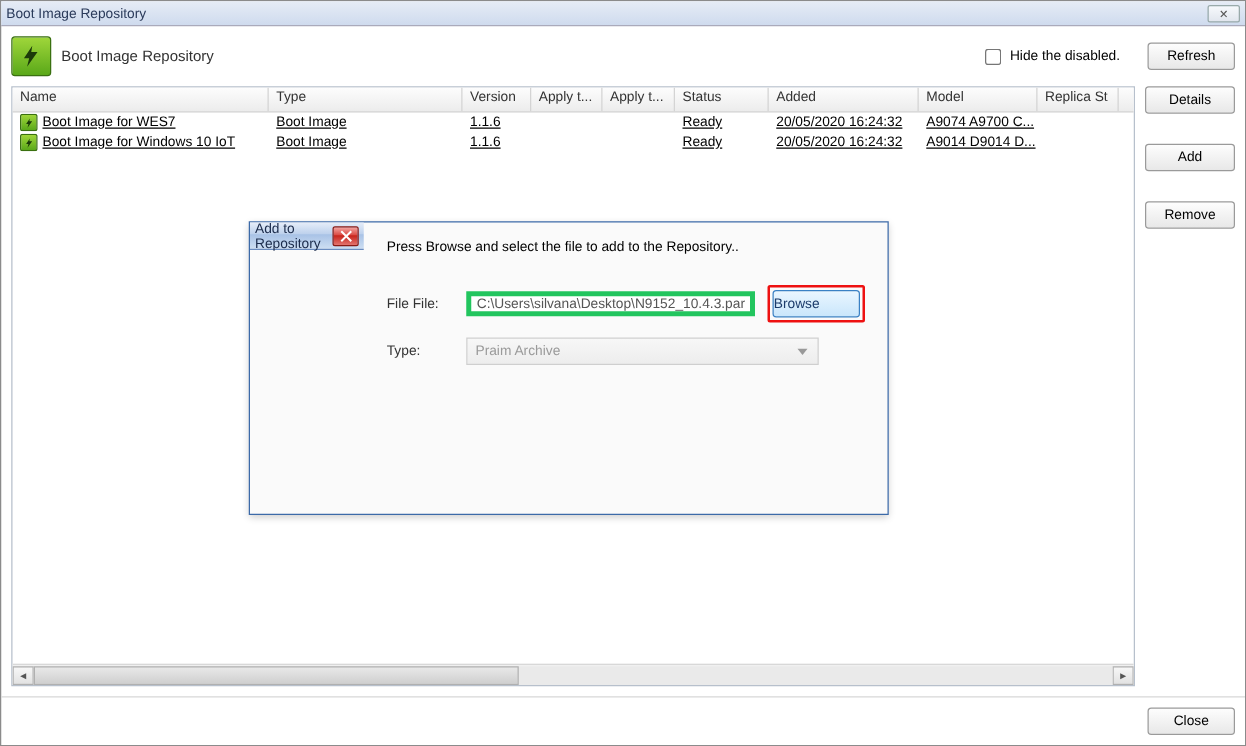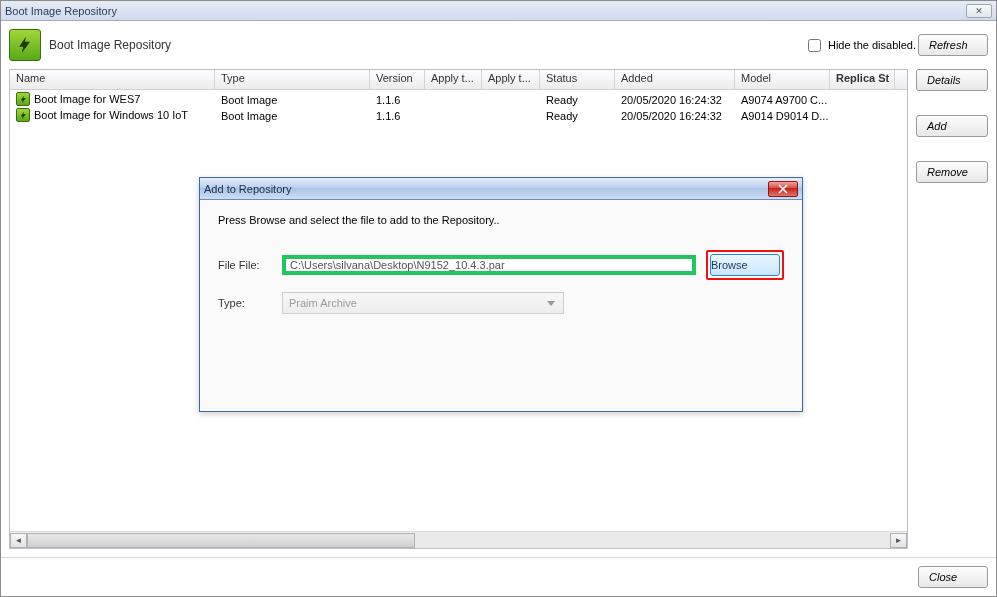--- a/index.html
+++ b/index.html
@@ -12,7 +12,7 @@
   .bolt-icon { width: 32px; height: 32px; background: linear-gradient(#9fd63a,#5aa819); border: 1px solid #3a7010; border-radius: 3px; display: flex; align-items: center; justify-content: center; margin-right: 8px; }
   .bolt-icon svg { width: 20px; height: 20px; }
   .page-title { font-size: 12px; color: #333; }
-  .top-actions { margin-left: auto; display: flex; align-items: center; gap: 2px; }
+  .top-actions { margin-left: auto; display: flex; align-items: center; gap: 22px; }
   .checkbox-row { display: flex; align-items: center; gap: 4px; }
   .btn { min-width: 70px; height: 22px; background: linear-gradient(#fdfdfd,#e8e8e8); border: 1px solid #9a9a9a; border-radius: 3px; text-align: left; line-height: 20px; cursor: default; padding: 0 10px; font-style: italic; }
   .main-flex { display: flex; flex: 1; gap: 8px; min-height: 0; }

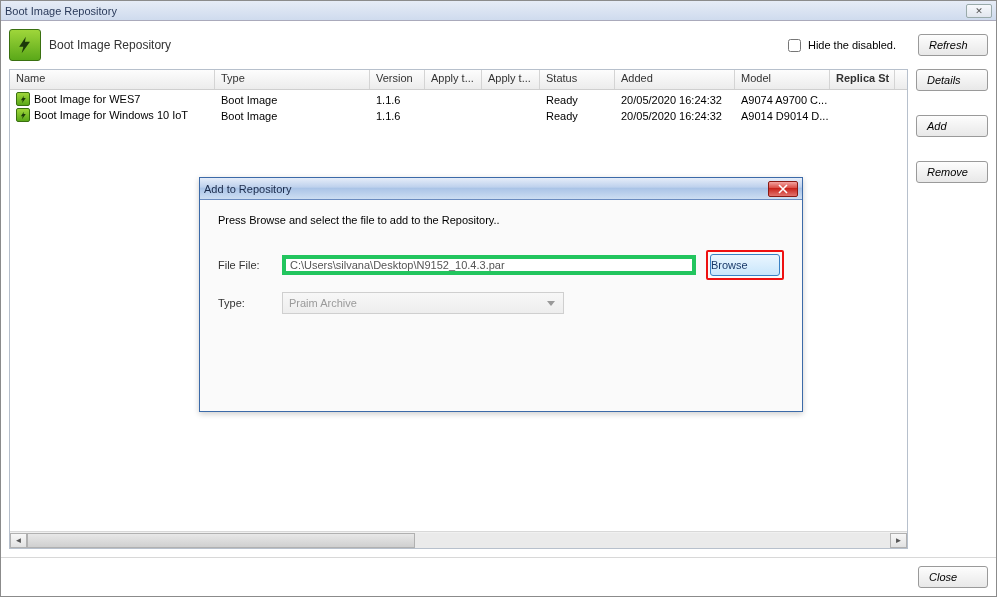--- a/index.html
+++ b/index.html
@@ -14,7 +14,7 @@
   .page-title { font-size: 12px; color: #333; }
   .top-actions { margin-left: auto; display: flex; align-items: center; gap: 22px; }
   .checkbox-row { display: flex; align-items: center; gap: 4px; }
-  .btn { min-width: 70px; height: 22px; background: linear-gradient(#fdfdfd,#e8e8e8); border: 1px solid #9a9a9a; border-radius: 3px; text-align: left; line-height: 20px; cursor: default; padding: 0 10px; font-style: italic; }
+  .btn { min-width: 70px; height: 22px; background: linear-gradient(#fdfdfd,#e8e8e8); border: 1px solid #9a9a9a; border-radius: 3px; text-align: center; line-height: 20px; cursor: default; padding: 0 10px; }
   .main-flex { display: flex; flex: 1; gap: 8px; min-height: 0; }
   .grid-wrap { flex: 1; border: 1px solid #b7c0cc; background: #fff; display: flex; flex-direction: column; position: relative; overflow: hidden; }
   .grid-head { display: flex; background: linear-gradient(#fdfdfd,#ececec); border-bottom: 1px solid #cfcfcf; height: 20px; }

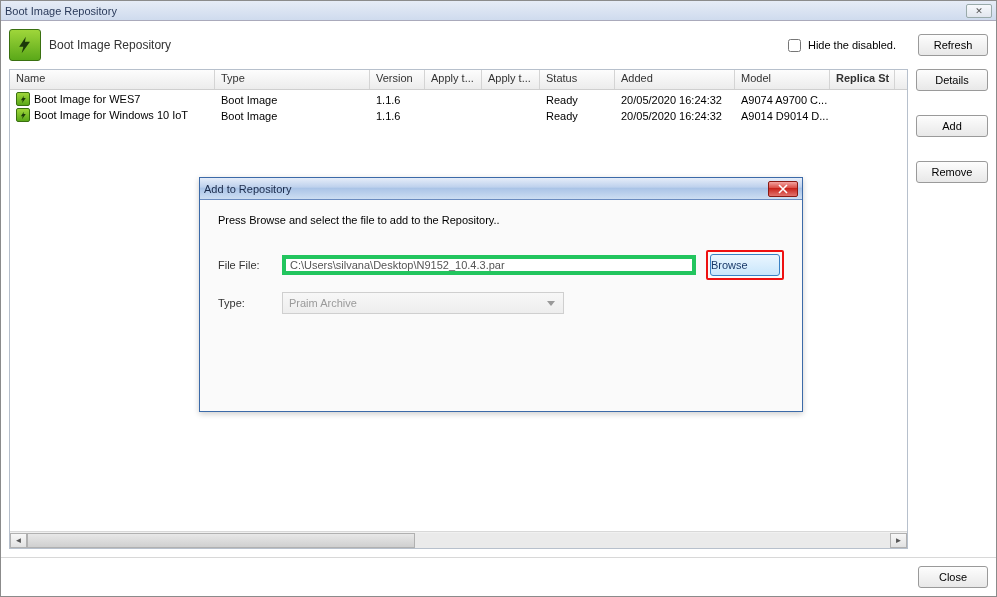--- a/index.html
+++ b/index.html
@@ -39,7 +39,7 @@
   .c-status { width: 75px; }
   .c-added { width: 120px; }
   .c-model { width: 95px; }
-  .c-rep { width: 65px; font-weight: bold; }
+  .c-rep { width: 65px; }
   
   .modal { position: absolute; left: 199px; top: 177px; width: 604px; height: 235px; border: 1px solid #3c6aa8; background: #fafafa; box-shadow: 0 2px 6px rgba(0,0,0,.2); display: flex; flex-direction: column; }
   .modal-titlebar { height: 22px; background: linear-gradient(#e6edf9,#bcd0ec 45%,#a8c2e6 46%,#cddef2); border-bottom: 1px solid #6a8bbf; display: flex; align-items: center; padding: 0 4px; font-size: 12px; color: #1a2a4a; }

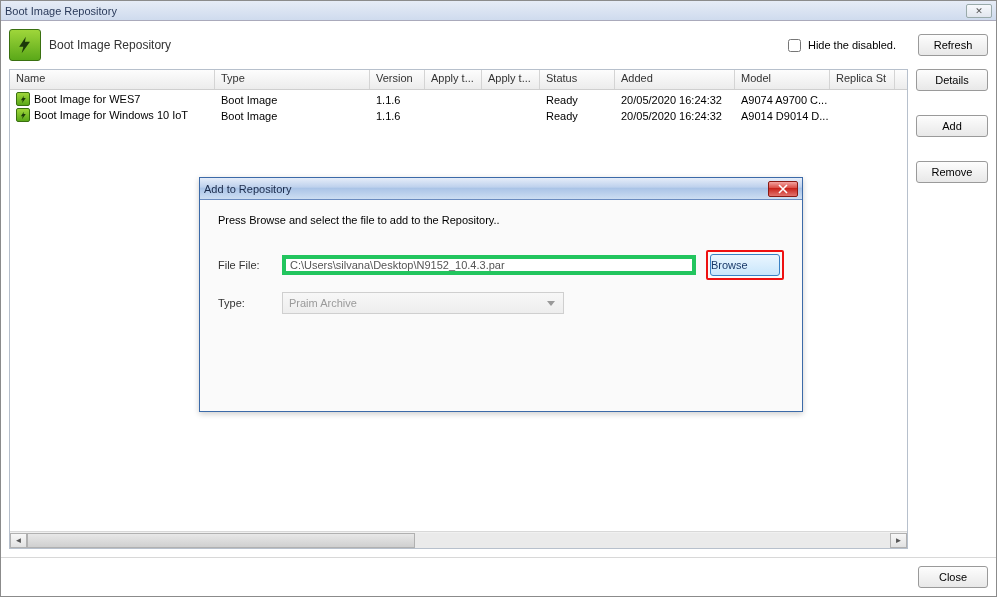--- a/index.html
+++ b/index.html
@@ -20,7 +20,7 @@
   .grid-head { display: flex; background: linear-gradient(#fdfdfd,#ececec); border-bottom: 1px solid #cfcfcf; height: 20px; }
   .grid-head .col { border-right: 1px solid #d4d4d4; padding: 2px 6px; color: #333; white-space: nowrap; overflow: hidden; }
   .grid-body { flex: 1; overflow: hidden; }
-  .grid-row { display: flex; height: 16px; align-items: flex-end; }
+  .grid-row { display: flex; height: 16px; align-items: center; text-decoration: underline; }
   .grid-row .col { padding: 0 6px; white-space: nowrap; overflow: hidden; display: flex; align-items: center; gap: 4px; }
   .small-bolt { width: 14px; height: 14px; background: linear-gradient(#9fd63a,#5aa819); border: 1px solid #3a7010; border-radius: 2px; display: flex; align-items: center; justify-content: center; }
   .small-bolt svg { width: 9px; height: 9px; }

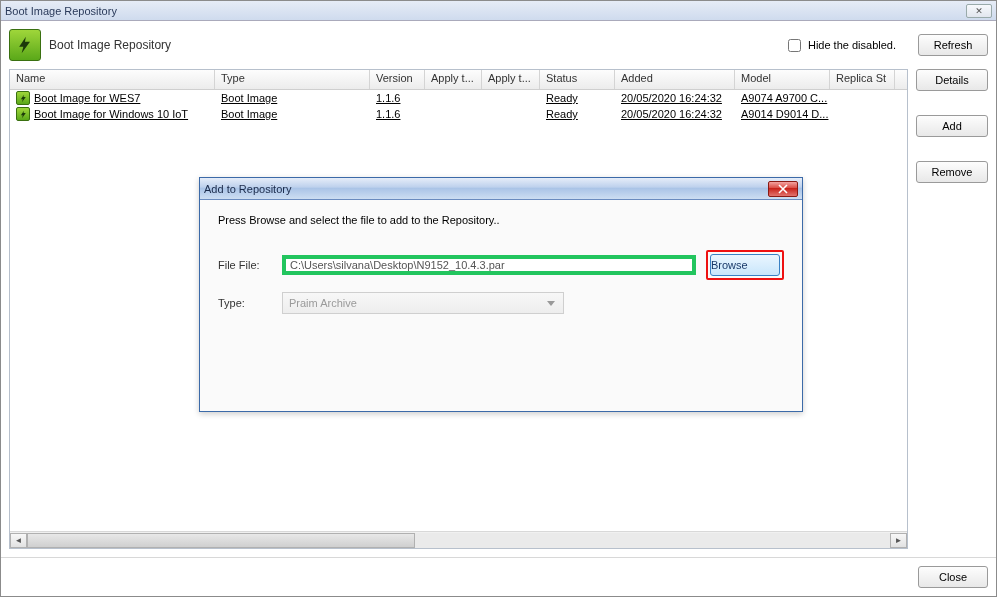--- a/index.html
+++ b/index.html
@@ -41,7 +41,7 @@
   .c-model { width: 95px; }
   .c-rep { width: 65px; }
   
-  .modal { position: absolute; left: 199px; top: 177px; width: 604px; height: 235px; border: 1px solid #3c6aa8; background: #fafafa; box-shadow: 0 2px 6px rgba(0,0,0,.2); display: flex; flex-direction: column; }
+  .modal { position: absolute; left: 199px; top: 177px; width: 512px; height: 235px; border: 1px solid #3c6aa8; background: #fafafa; box-shadow: 0 2px 6px rgba(0,0,0,.2); display: flex; flex-direction: row; }
   .modal-titlebar { height: 22px; background: linear-gradient(#e6edf9,#bcd0ec 45%,#a8c2e6 46%,#cddef2); border-bottom: 1px solid #6a8bbf; display: flex; align-items: center; padding: 0 4px; font-size: 12px; color: #1a2a4a; }
   .modal-close { margin-left: auto; width: 30px; height: 16px; background: linear-gradient(#f3a3a0,#d94740 45%,#c8231b 46%,#e2736e); border: 1px solid #8a1a14; border-radius: 2px; display: flex; align-items: center; justify-content: center; }
   .modal-close svg { width:10px; height:10px; }

